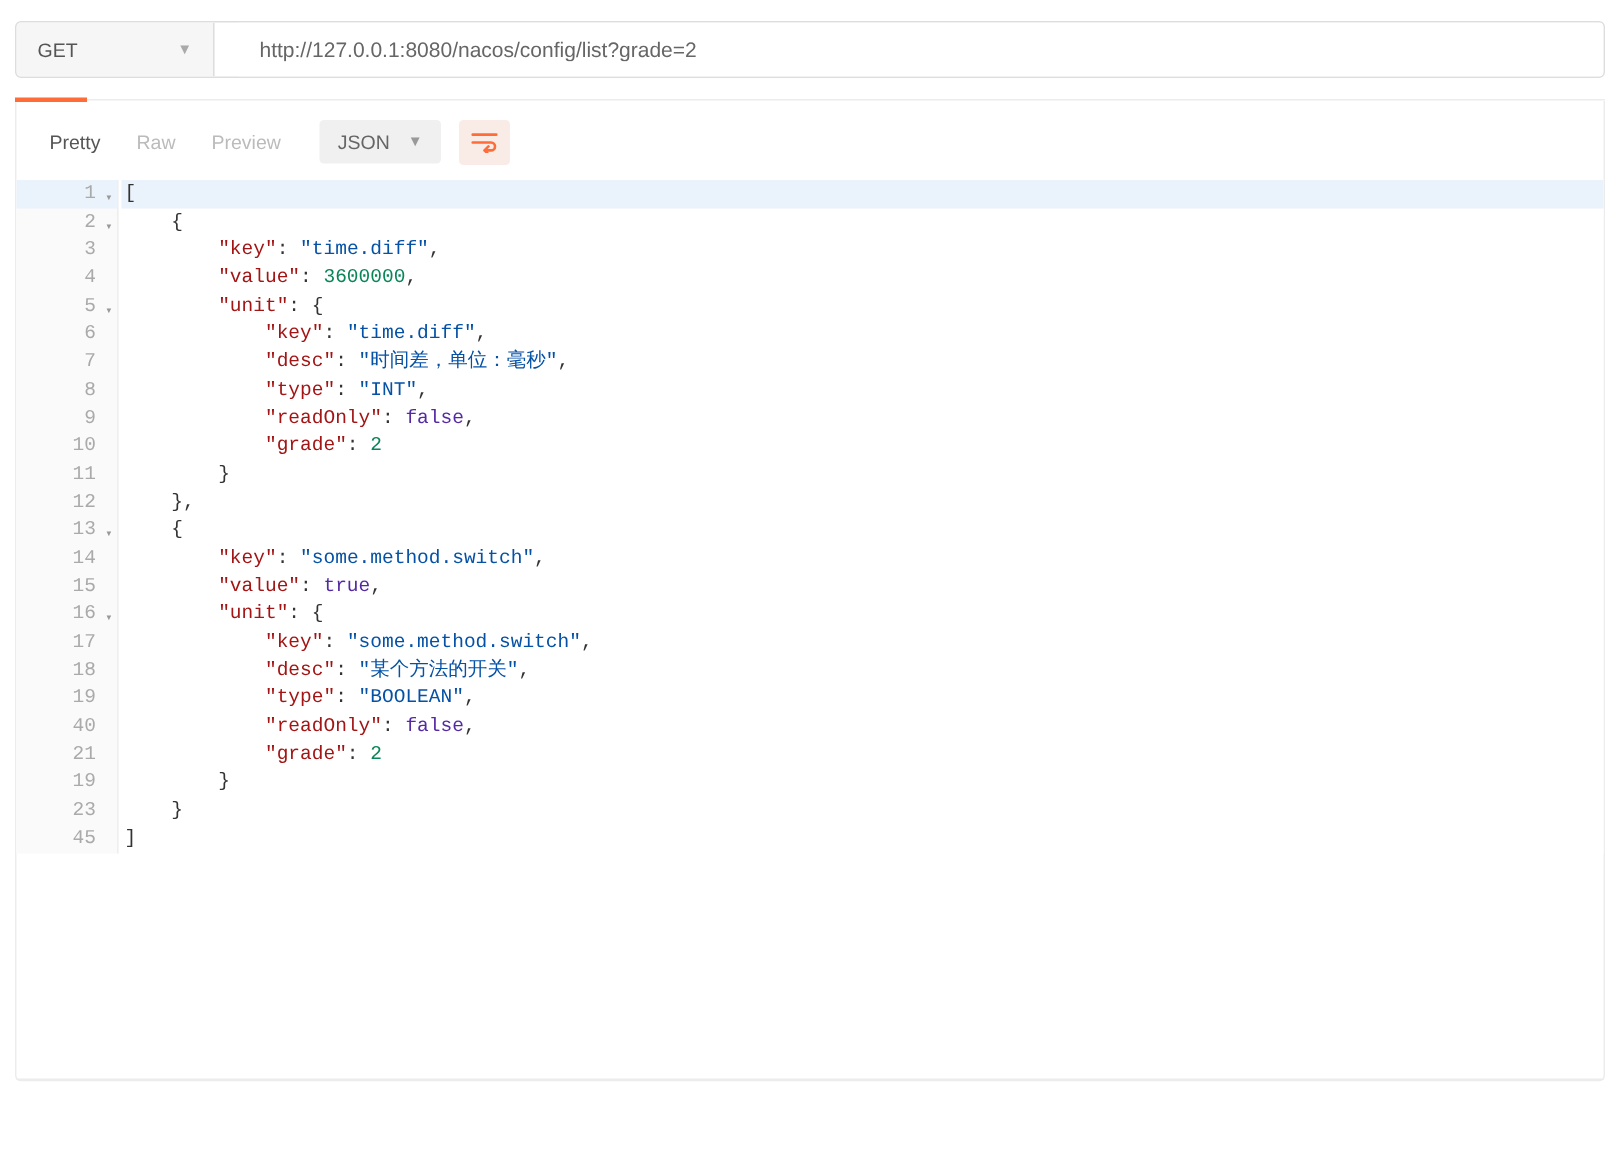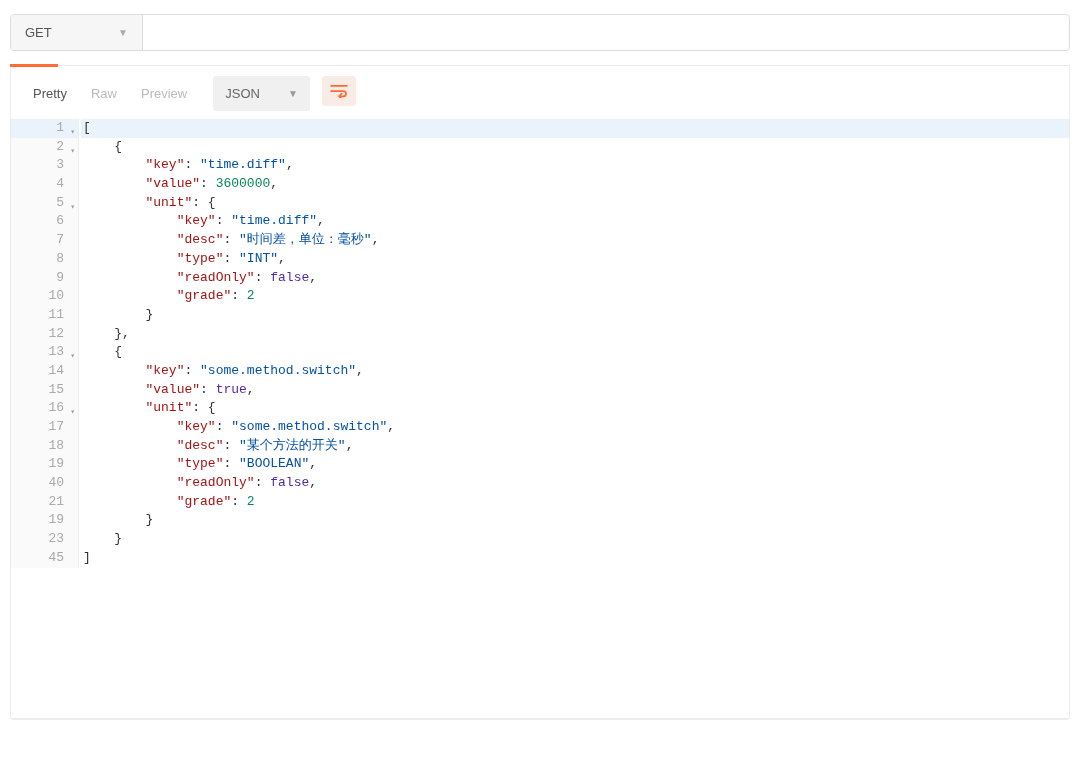--- a/index.html
+++ b/index.html
@@ -146,6 +146,7 @@
       <span>GET</span>
       <span class="chev">▼</span>
     </div>
+    <input class="url-input" type="text" value="http://127.0.0.1:8080/nacos/config/list?grade=2" style="">
   </div>
 
   <div class="divider-line">

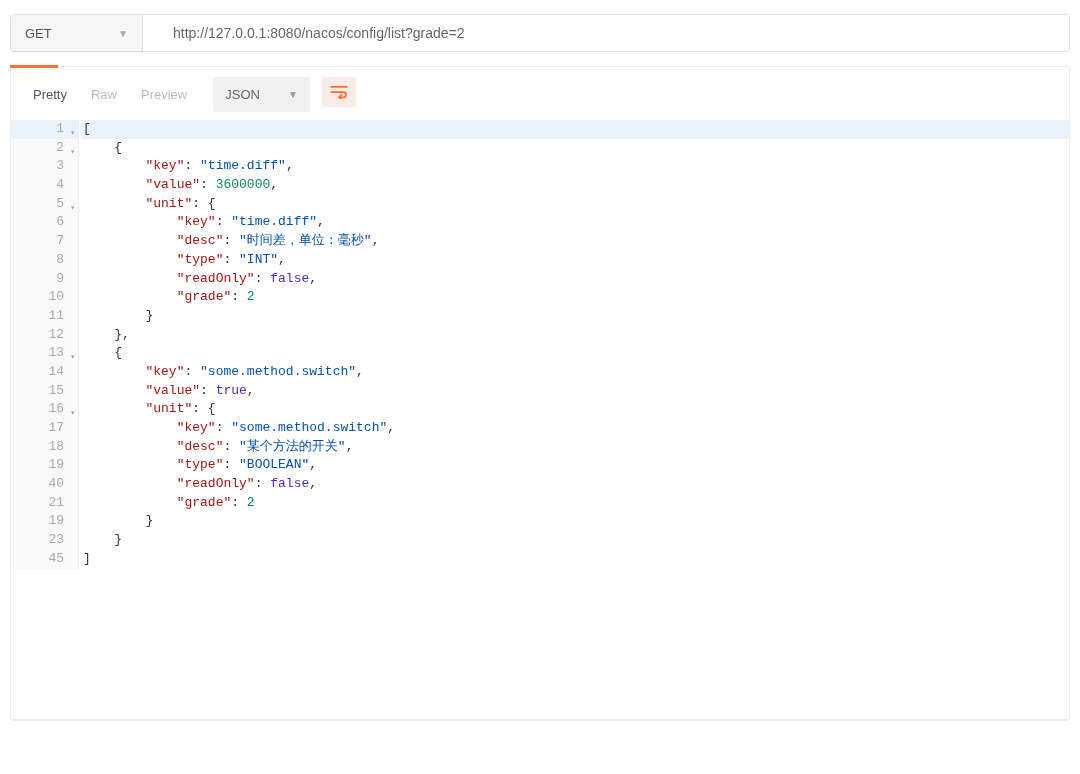--- a/index.html
+++ b/index.html
@@ -58,6 +58,7 @@
   }
   .toolbar {
     display: flex;
+    align-items: center;
     padding: 10px 8px 8px 8px;
     gap: 0;
   }

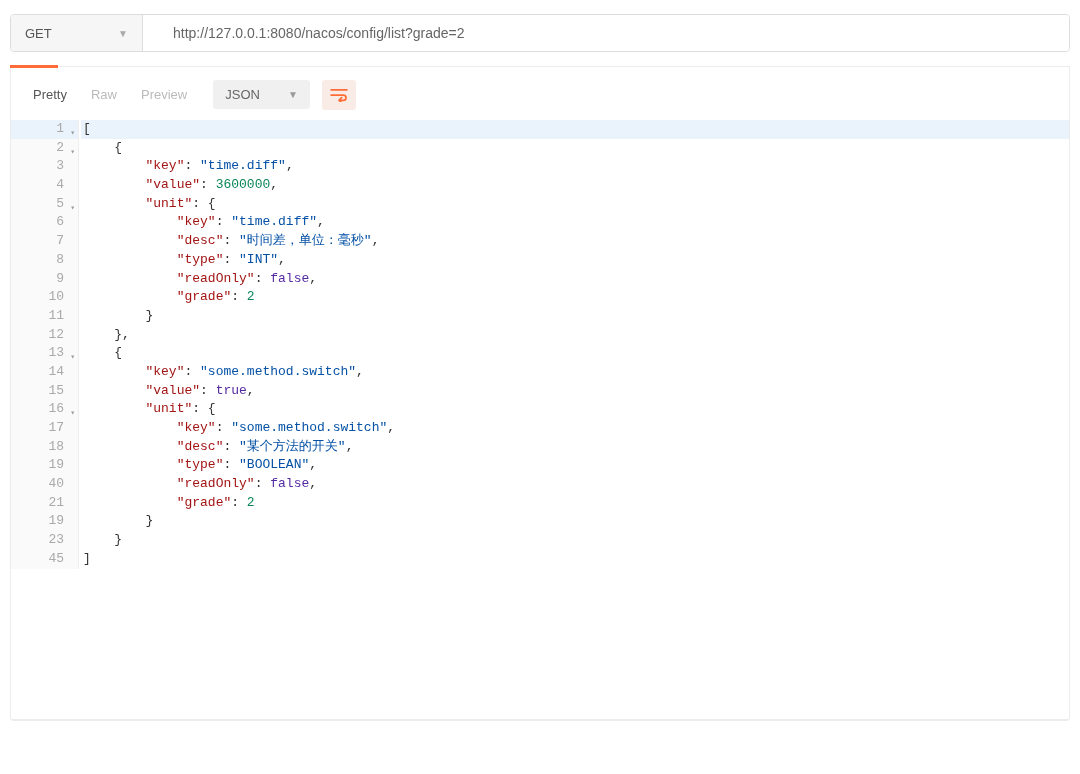--- a/index.html
+++ b/index.html
@@ -73,7 +73,7 @@
   .dropdown-btn {
     display: flex;
     align-items: center;
-    gap: 28px;
+    gap: 12px;
     background: #f0f0f0;
     padding: 7px 12px;
     border-radius: 3px;

